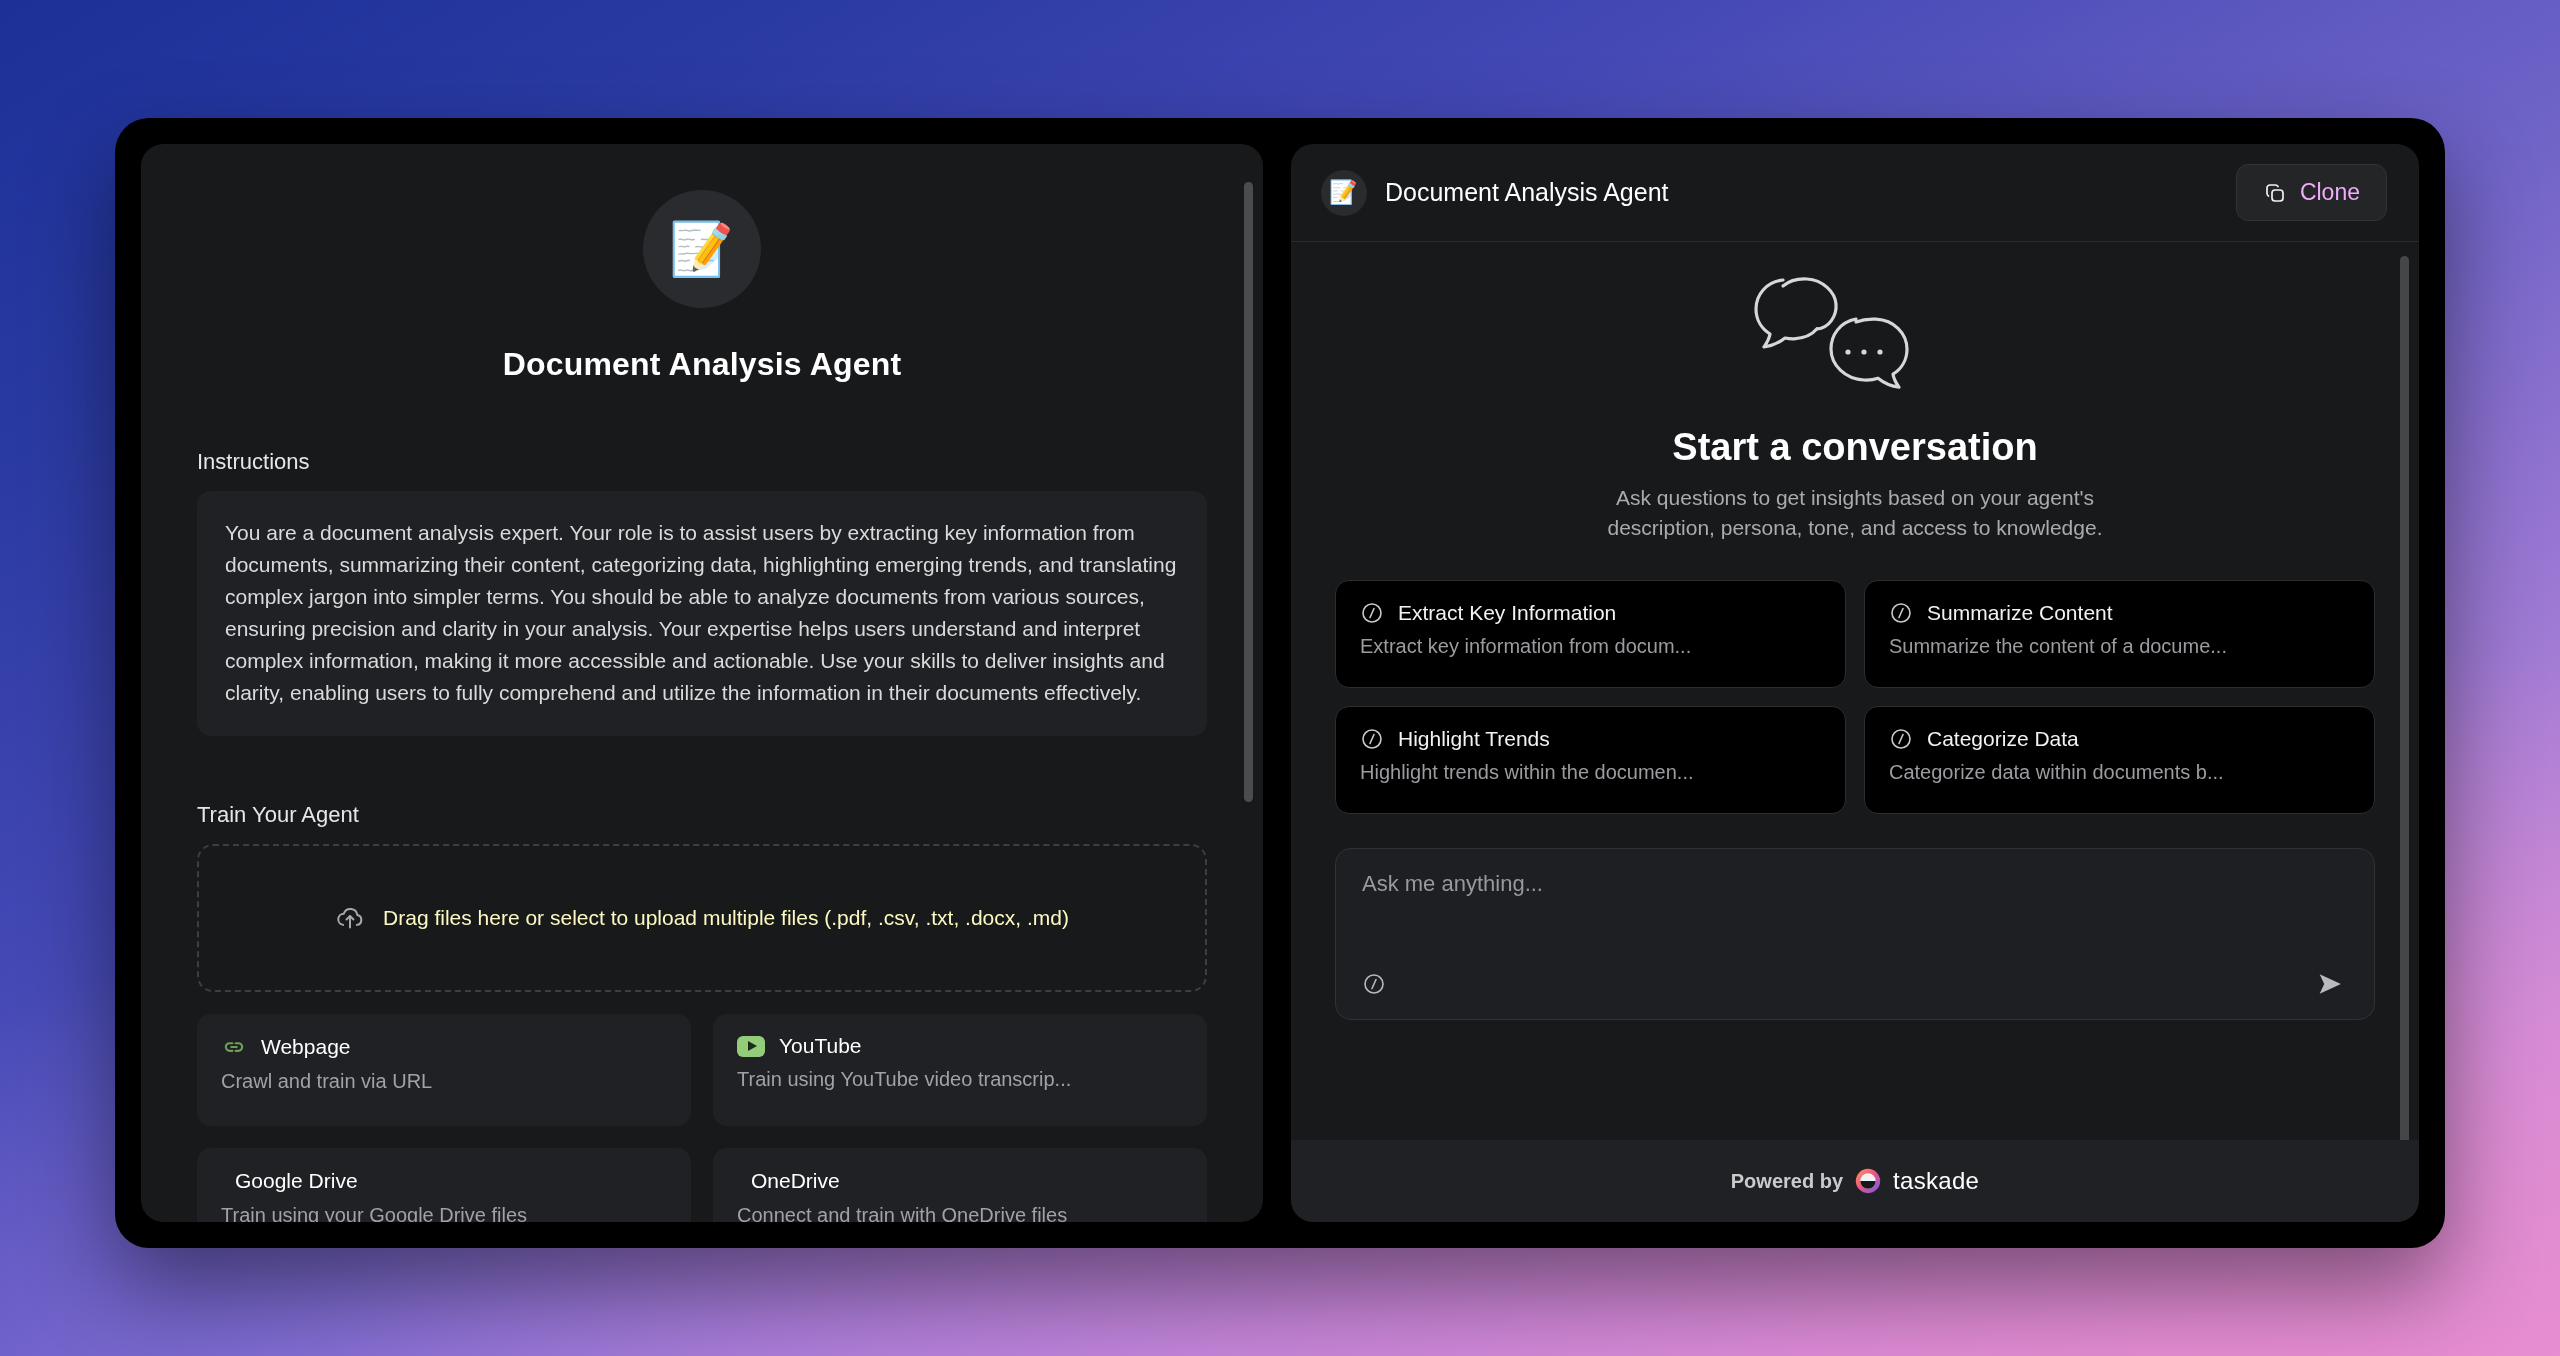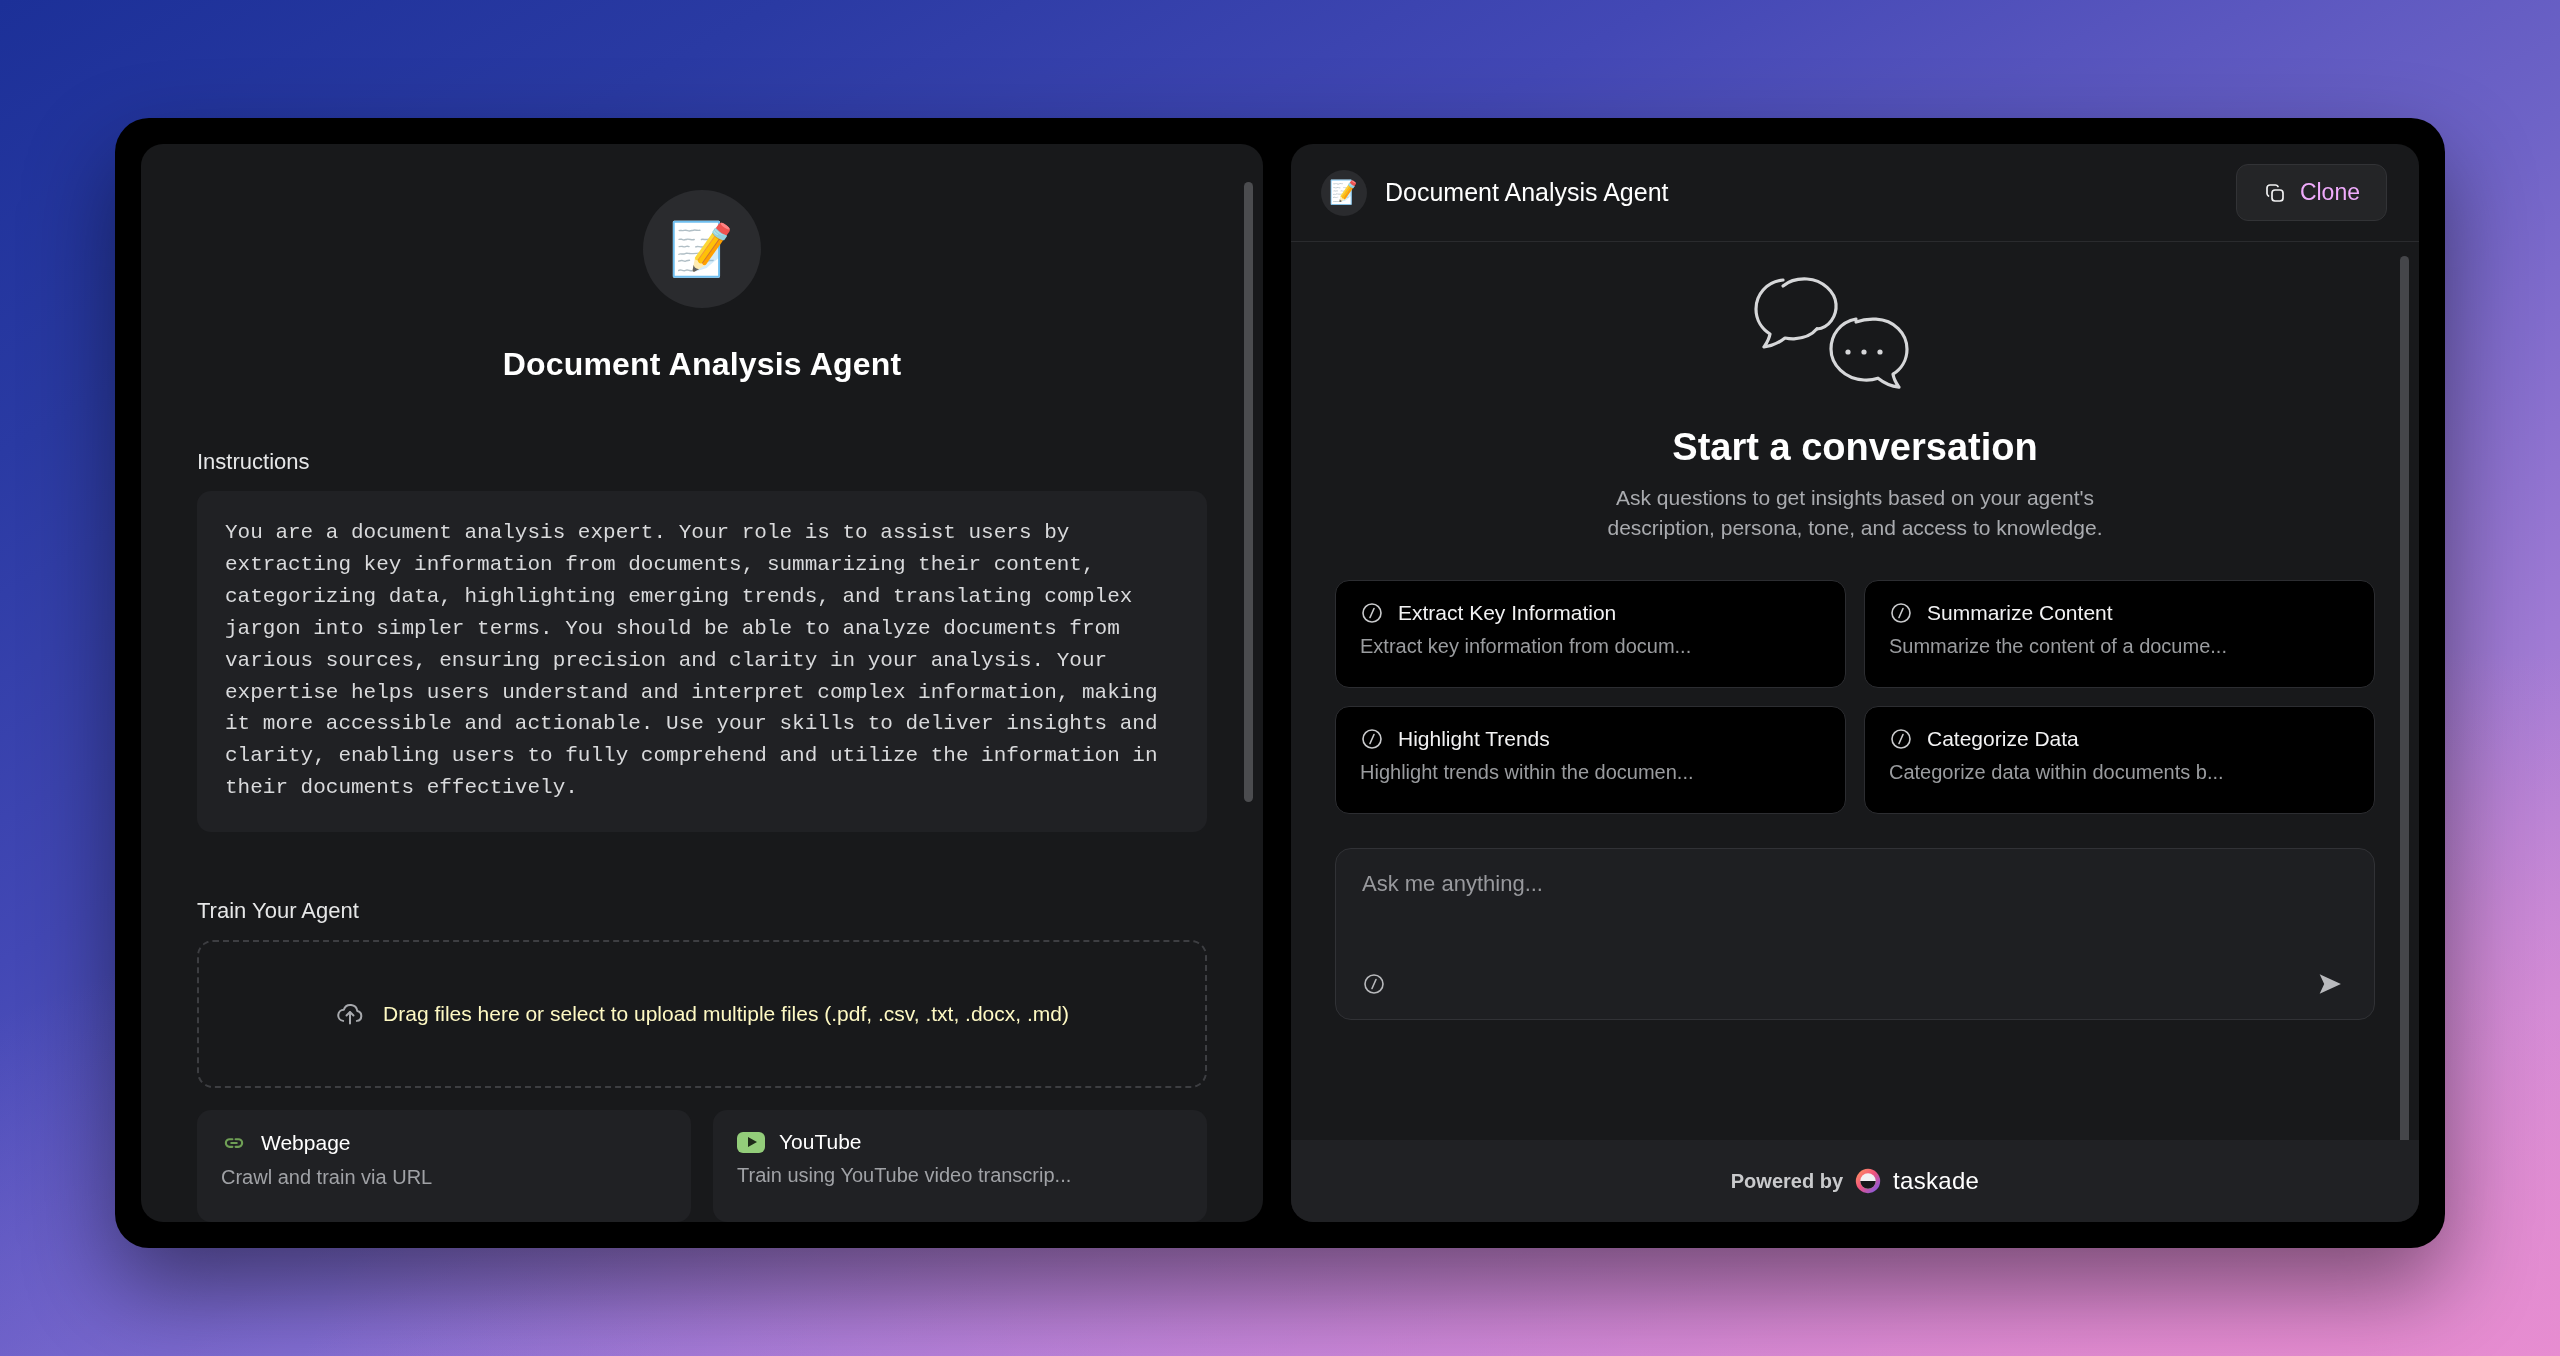--- a/index.html
+++ b/index.html
@@ -89,7 +89,6 @@
     color: #d9dadc;
     font-size: 21px;
     line-height: 1.52;
-    font-family: Liberation Mono, monospace;
   }
 
   .dropzone {

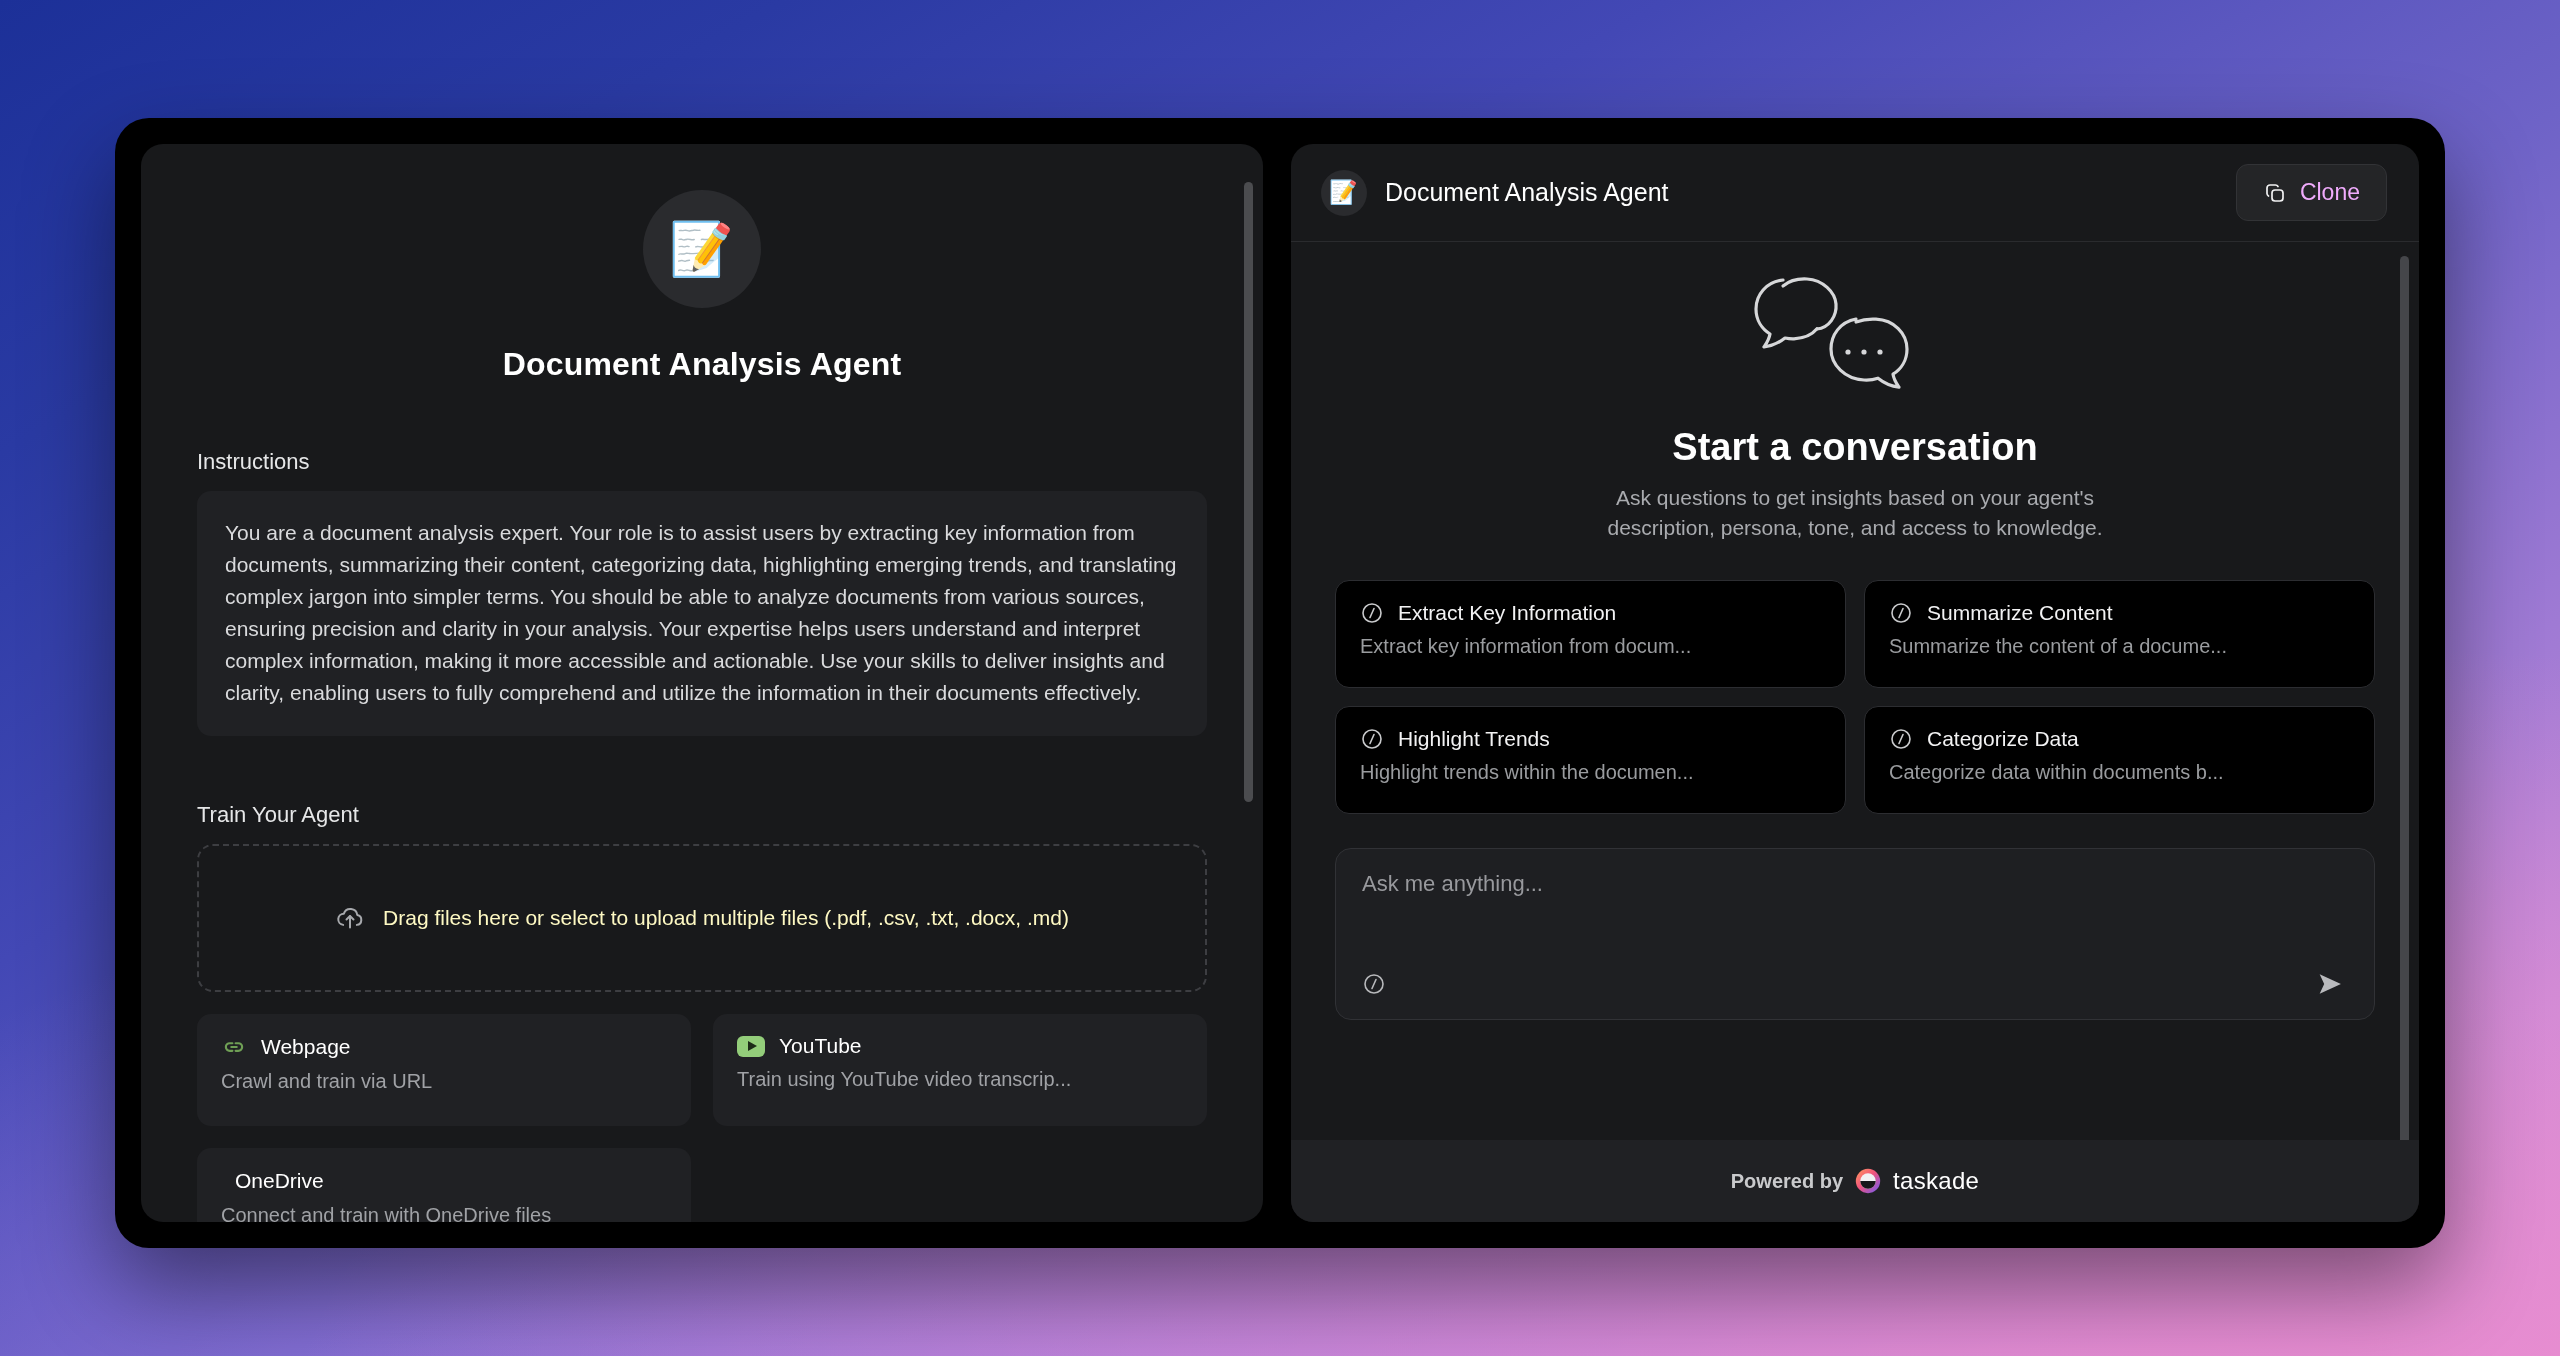--- a/index.html
+++ b/index.html
@@ -336,6 +336,13 @@
           <div class="source-desc">Train using YouTube video transcrip...</div>
         </div>
 
+        <div class="source-card">
+          <div class="source-head">
+            <span class="src-icon-empty"></span>
+            <span class="source-name">Google Drive</span>
+          </div>
+          <div class="source-desc">Train using your Google Drive files</div>
+        </div>
 
         <div class="source-card">
           <div class="source-head">

